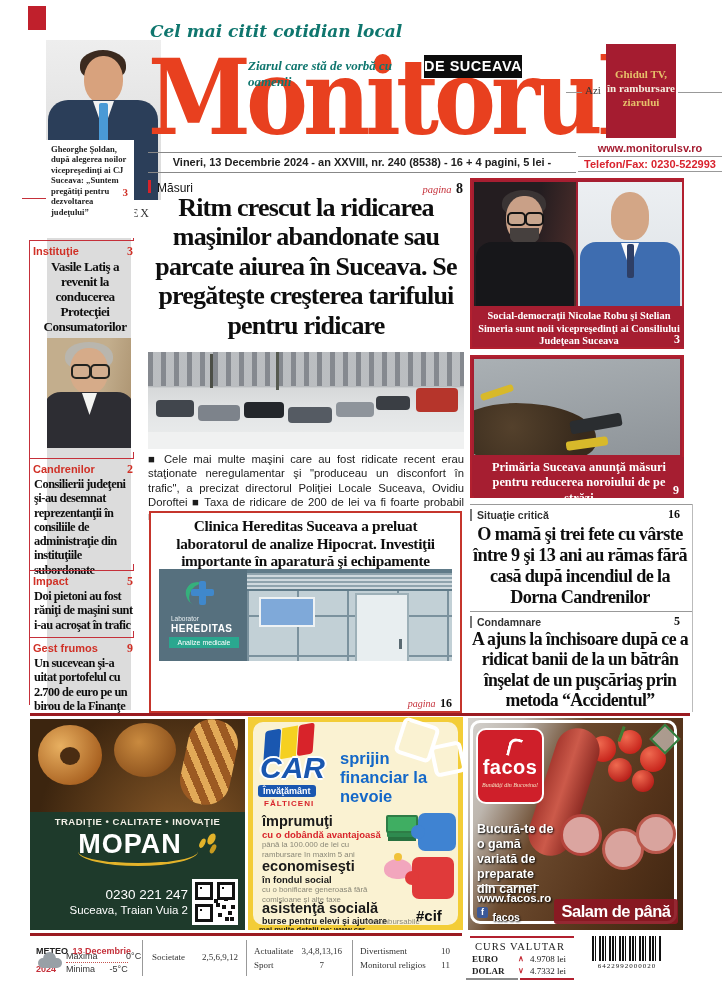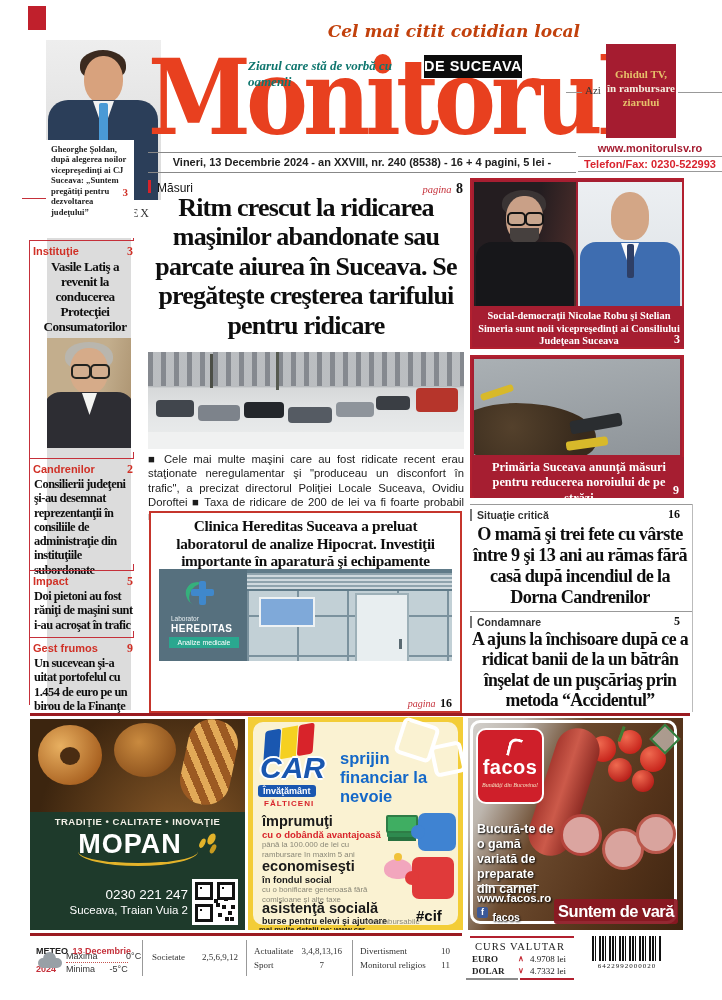--- a/index.html
+++ b/index.html
@@ -30,8 +30,8 @@
 
   <div class="abs" style="left:28px;top:6px;width:18px;height:24px;background:#c0202c"></div>
 
-  <div class="abs" style="left:150px;top:21px;width:430px;text-align:right;font-family:'DejaVu Serif',serif;
-              font-style:italic;font-weight:bold;font-size:17px;color:#c2410c">Cel mai citit cotidian local</div>
+  <div class="abs" style="left:150px;top:21px;width:430px;text-align:left;font-family:'DejaVu Serif',serif;
+              font-style:italic;font-weight:bold;font-size:17px;color:#0f766e">Cel mai citit cotidian local</div>
 
   <div class="abs" style="left:46px;top:40px;width:115px;height:160px;background:linear-gradient(#eeeeee,#d9d9d9);overflow:hidden">
     <div class="abs" style="left:34px;top:10px;width:46px;height:30px;background:#3b2a1f;border-radius:50% 50% 40% 40%"></div>

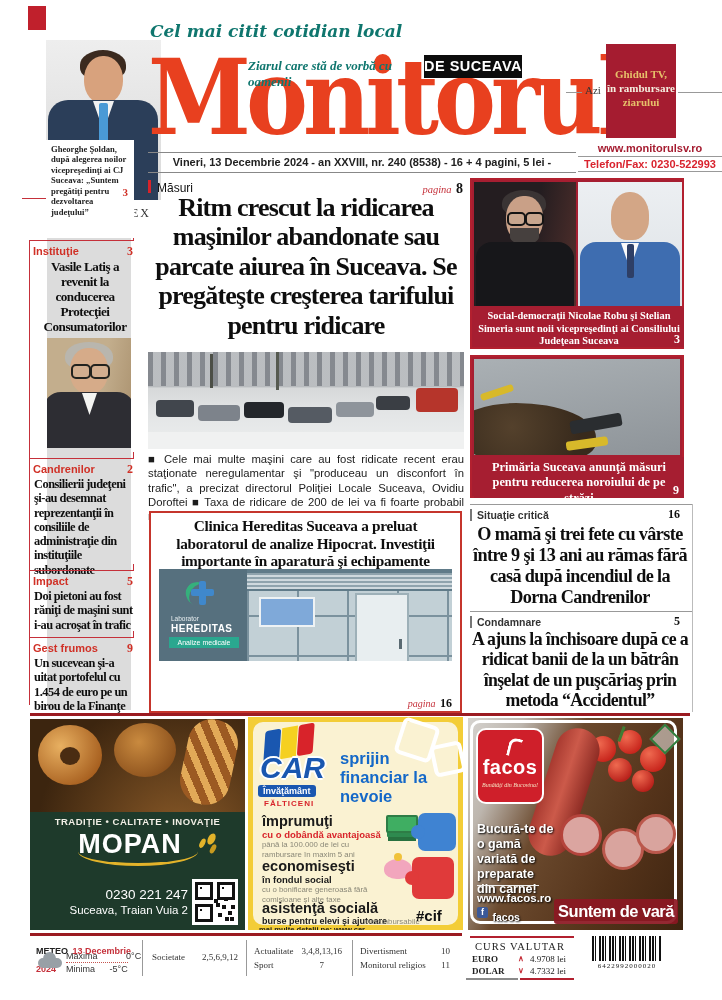--- a/index.html
+++ b/index.html
@@ -109,7 +109,7 @@
   <div class="redline" style="left:133px;top:631px;width:1px;height:7px"></div>
   <div class="abs cat" style="left:33px;top:642px">Gest frumos</div>
   <div class="abs pgred" style="left:118px;top:641px;width:15px;text-align:right;font-size:12px">9</div>
-  <div class="abs hl" style="left:34px;top:656px;width:104px;font-size:12.4px;line-height:1.15">Un sucevean şi-a uitat portofelul cu 1.454 de euro pe un birou de la Finanţe</div>
+  <div class="abs hl" style="left:34px;top:656px;width:104px;font-size:12.4px;line-height:1.15">Un sucevean şi-a uitat portofelul cu 2.700 de euro pe un birou de la Finanţe</div>
 
   <div class="redline" style="left:148px;top:180px;width:3px;height:13px;background:#d8232a"></div>
   <div class="abs" style="left:157px;top:181px;font-weight:normal;font-size:12px;color:#111">Măsuri</div>

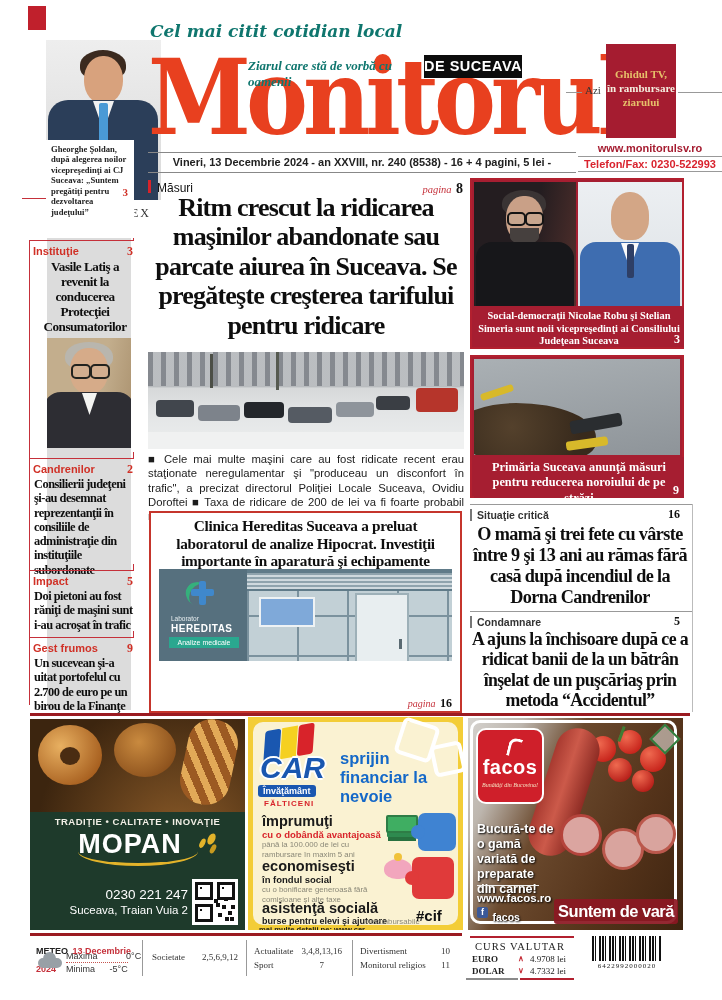--- a/index.html
+++ b/index.html
@@ -310,7 +310,7 @@
       <span style="font-size:10.5px;font-weight:bold;color:#fff;text-shadow:1px 1px 2px #000">facos</span>
     </div>
     <div class="abs" style="left:86px;top:181px;width:124px;height:25px;background:rgba(140,24,34,.93);border-radius:3px;text-align:center">
-      <span style="font-size:16.5px;font-weight:bold;color:#fff;line-height:25px;letter-spacing:-0.5px">Suntem de vară</span>
+      <span style="font-size:16.5px;font-weight:bold;color:#fff;line-height:25px;letter-spacing:-0.5px">Salam de până</span>
     </div>
   </div>
 

